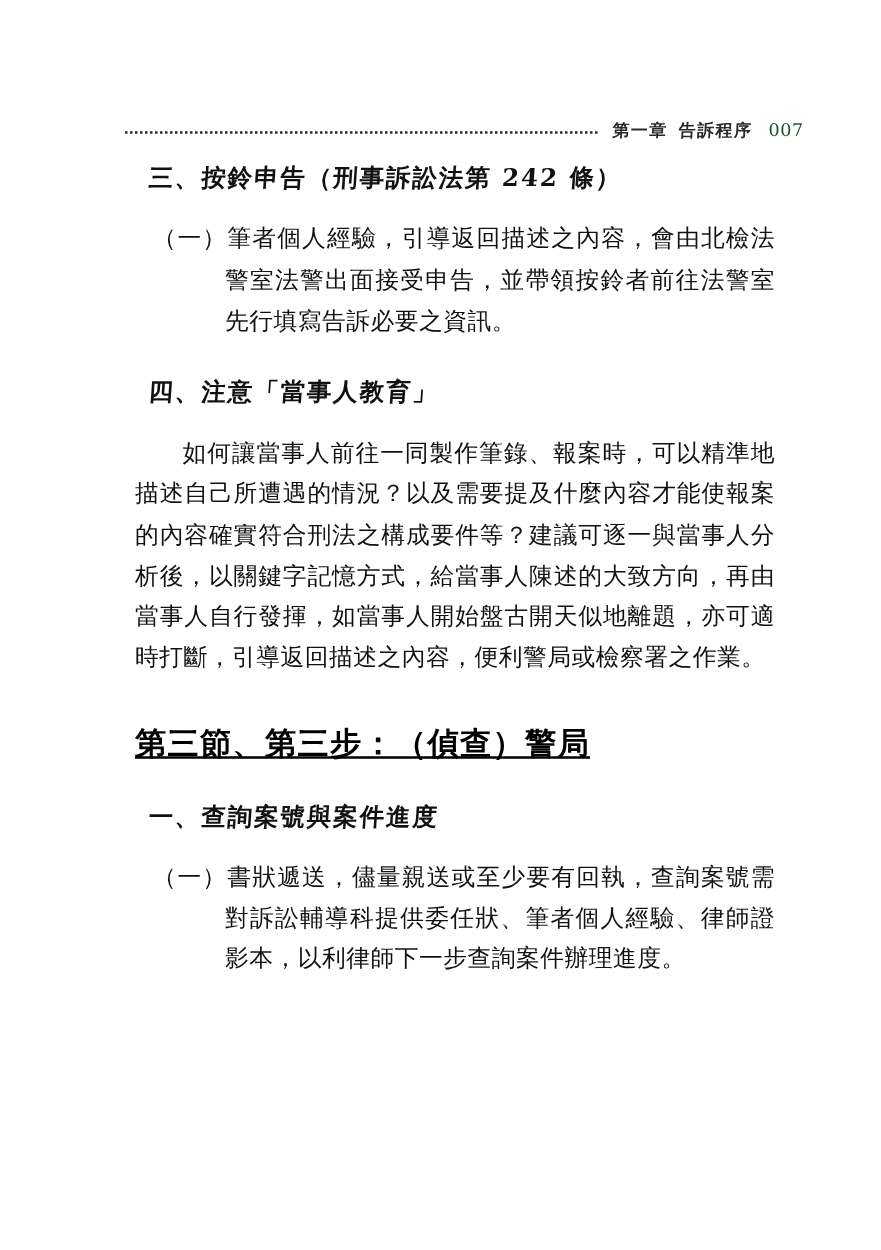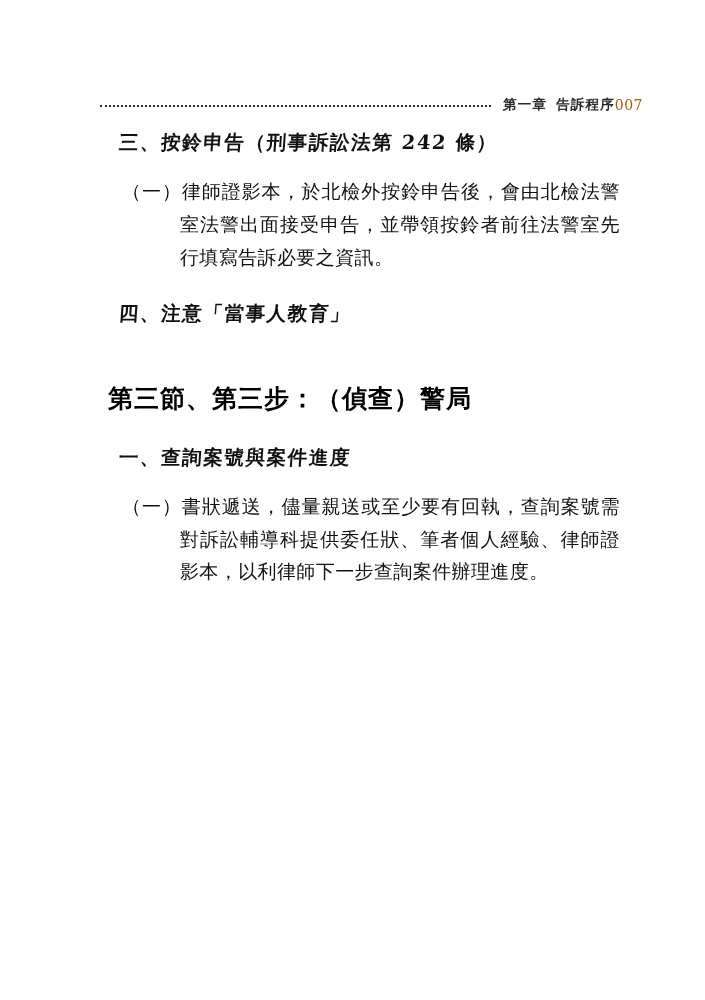--- a/index.html
+++ b/index.html
@@ -57,7 +57,8 @@
     font-family: "DejaVu Serif", "Liberation Serif", serif;
     font-size: 14px;
     letter-spacing: 0.5px;
-    color: #a16207;
+    margin-left: 13px;
+    color: #14532d;
     white-space: nowrap;
   }
 

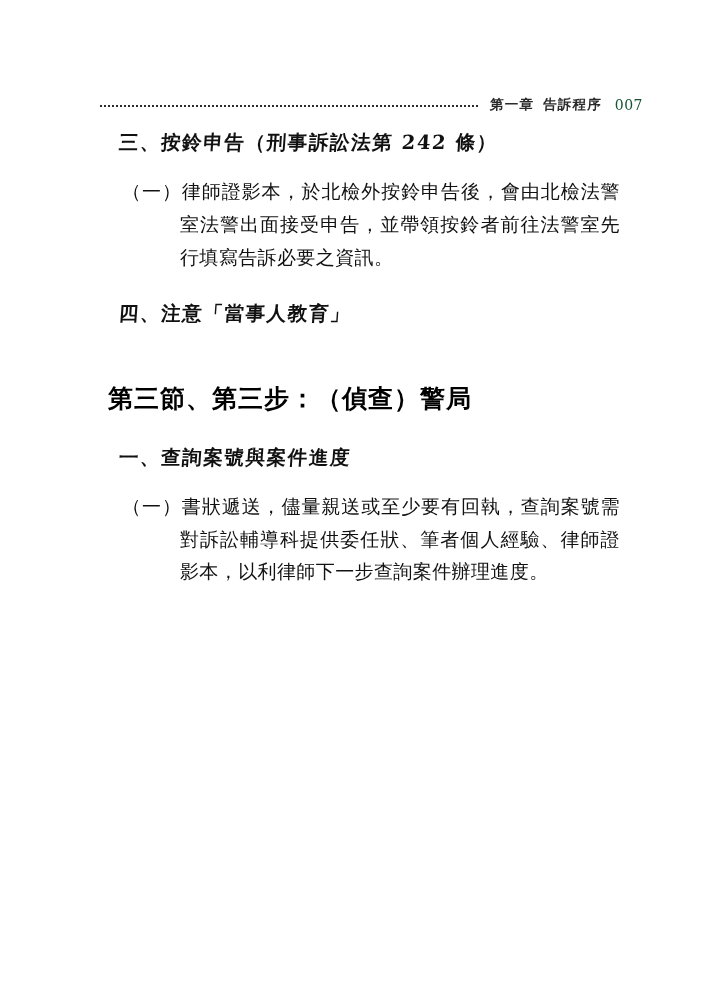--- a/index.html
+++ b/index.html
@@ -147,7 +147,7 @@
 
     <div class="gap-md"></div>
 
-    <p class="item">（一）律師證影本，於北檢外按鈴申告後，會由北檢法警室法警出面接受申告，並帶領按鈴者前往法警室先行填寫告訴必要之資訊。</p>
+    <p class="item">（一）筆者個人經驗，引導返回描述之內容，會由北檢法警室法警出面接受申告，並帶領按鈴者前往法警室先行填寫告訴必要之資訊。</p>
 
     <div class="gap-lg"></div>
 

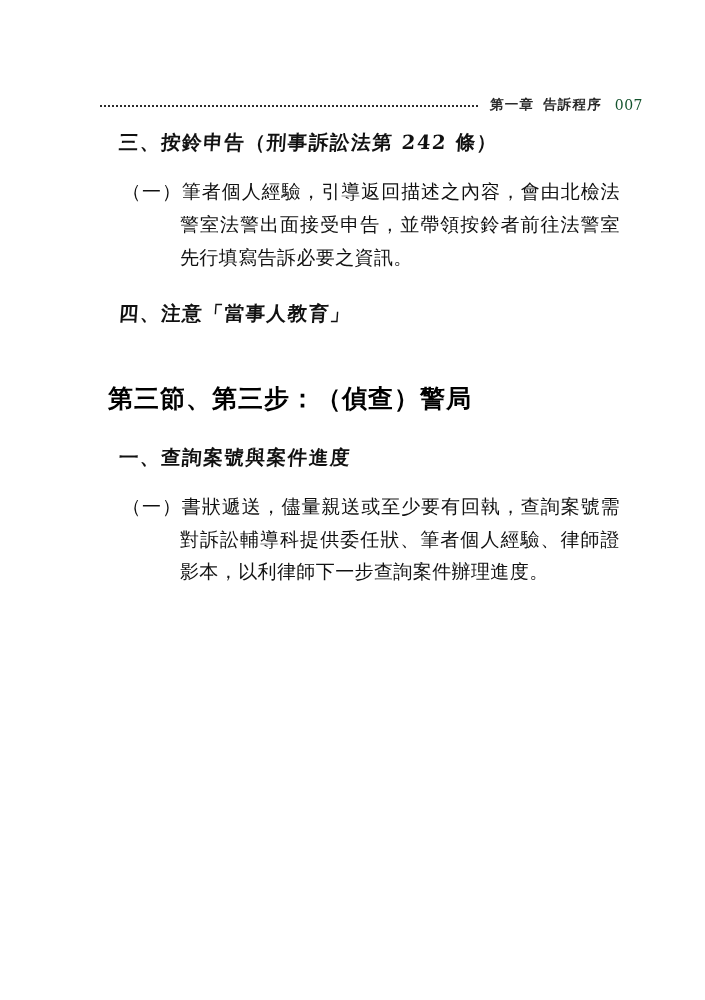--- a/index.html
+++ b/index.html
@@ -155,6 +155,7 @@
 
     <div class="gap-md"></div>
 
+    <p class="para">如何讓當事人前往一同製作筆錄、報案時，可以精準地描述自己所遭遇的情況？以及需要提及什麼內容才能使報案的內容確實符合刑法之構成要件等？建議可逐一與當事人分析後，以關鍵字記憶方式，給當事人陳述的大致方向，再由當事人自行發揮，如當事人開始盤古開天似地離題，亦可適時打斷，引導返回描述之內容，便利警局或檢察署之作業。</p>
 
     <div class="gap-xl"></div>
 

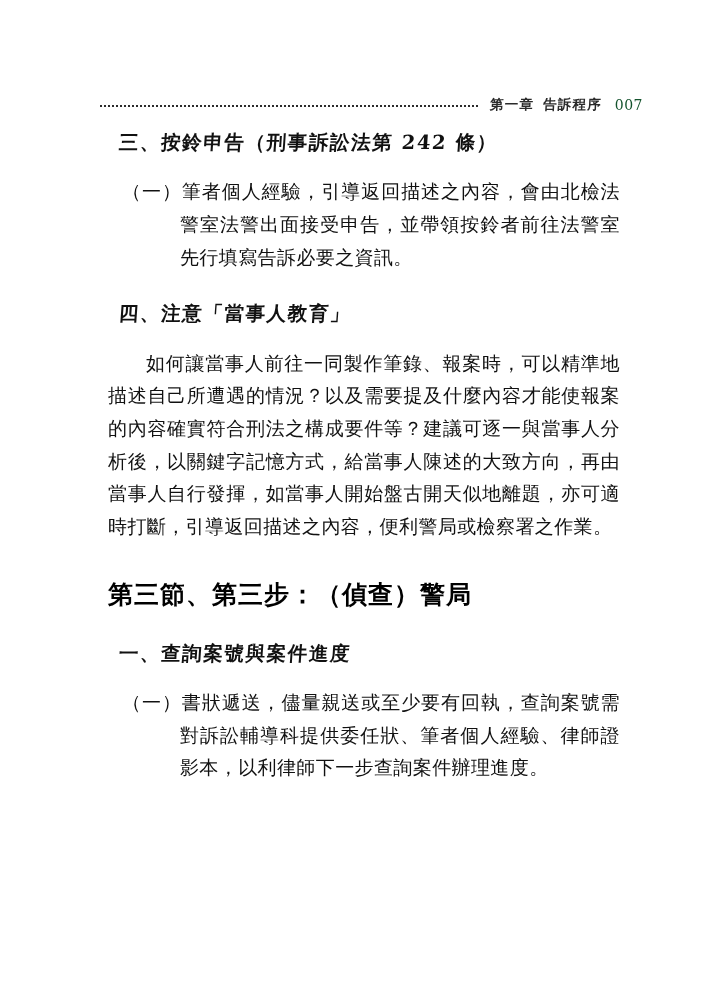--- a/index.html
+++ b/index.html
@@ -94,6 +94,7 @@
     margin: 0;
     padding: 0 62px 0 108px;
     line-height: 1.45;
+    text-decoration: underline;
   }
 
   

